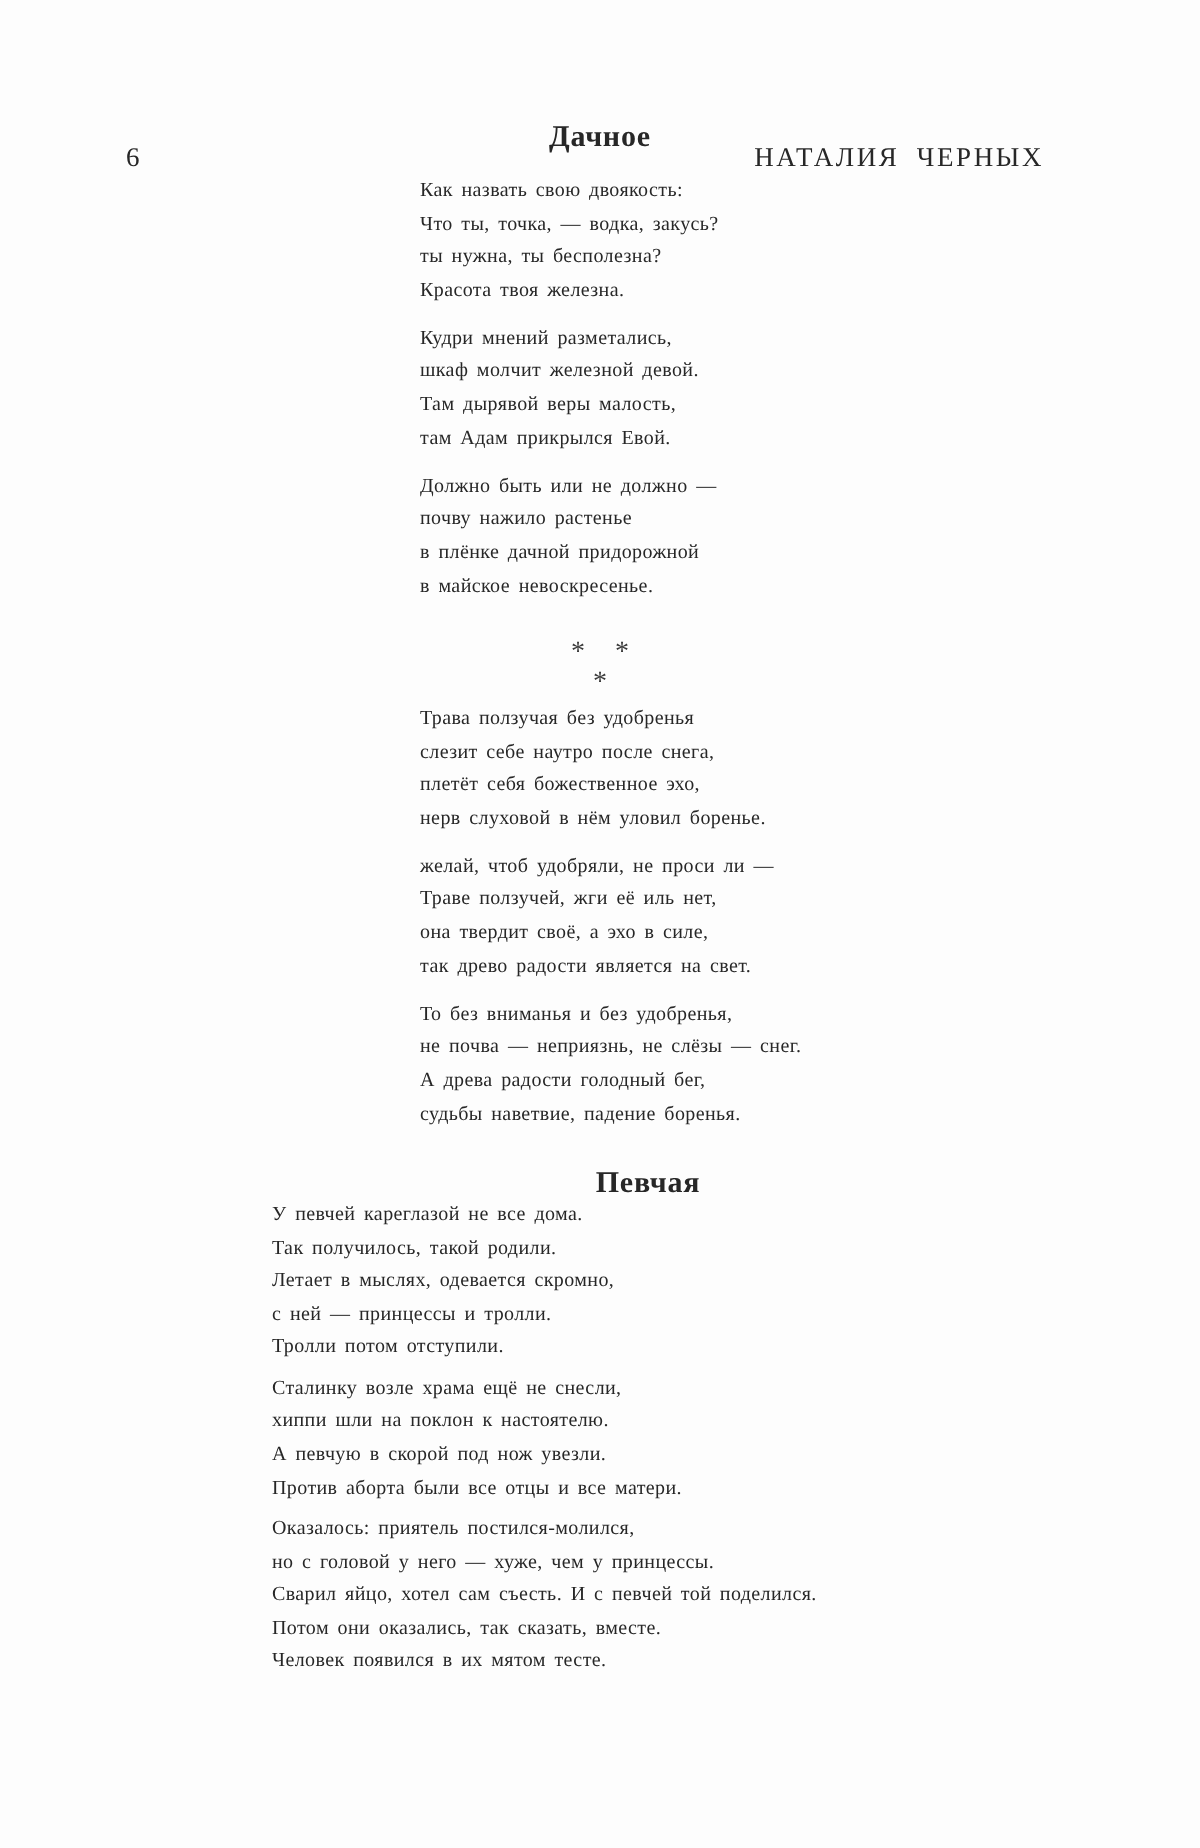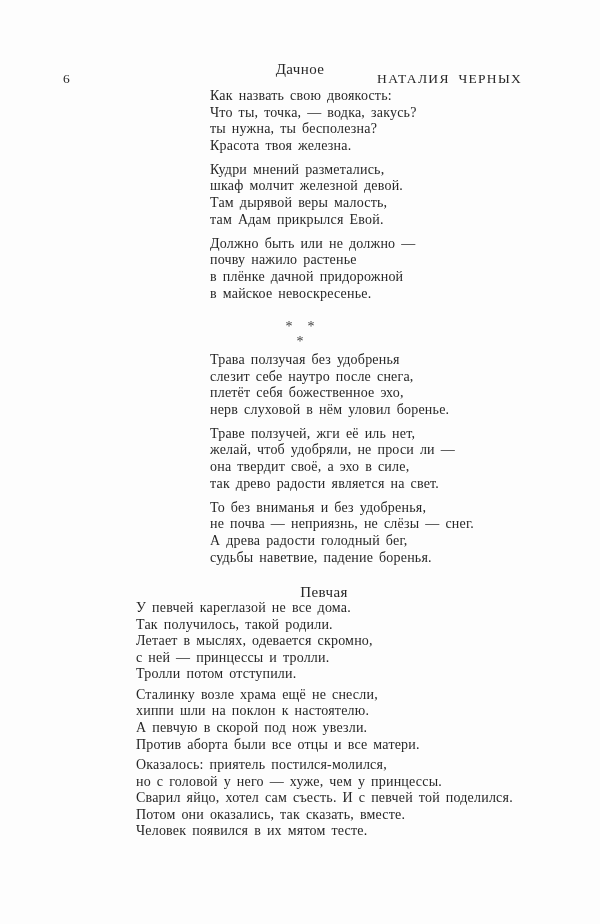--- a/index.html
+++ b/index.html
@@ -34,7 +34,7 @@
     margin: 0;
     text-align: center;
     font-size: 15px;
-    font-weight: normal;
+    font-weight: bold;
     letter-spacing: 0.4px;
   }
   .title-1 { top: 61px; }

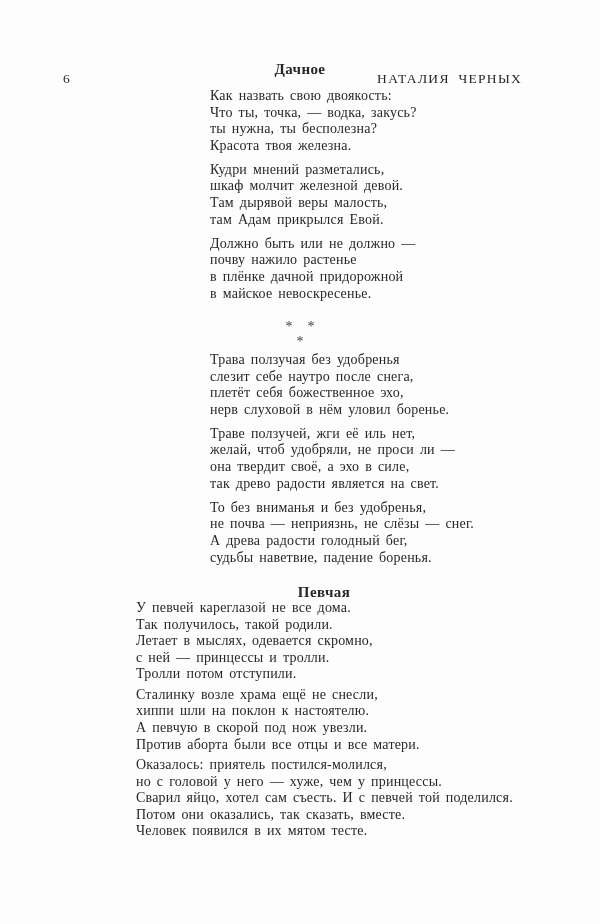--- a/index.html
+++ b/index.html
@@ -41,7 +41,7 @@
   .title-2 { top: 584px; padding-left: 24px; }
   .poem {
     position: absolute;
-    font-size: 14px;
+    font-size: 10px;
     line-height: 16.6px;
     letter-spacing: 0.2px;
     word-spacing: 0.16em;

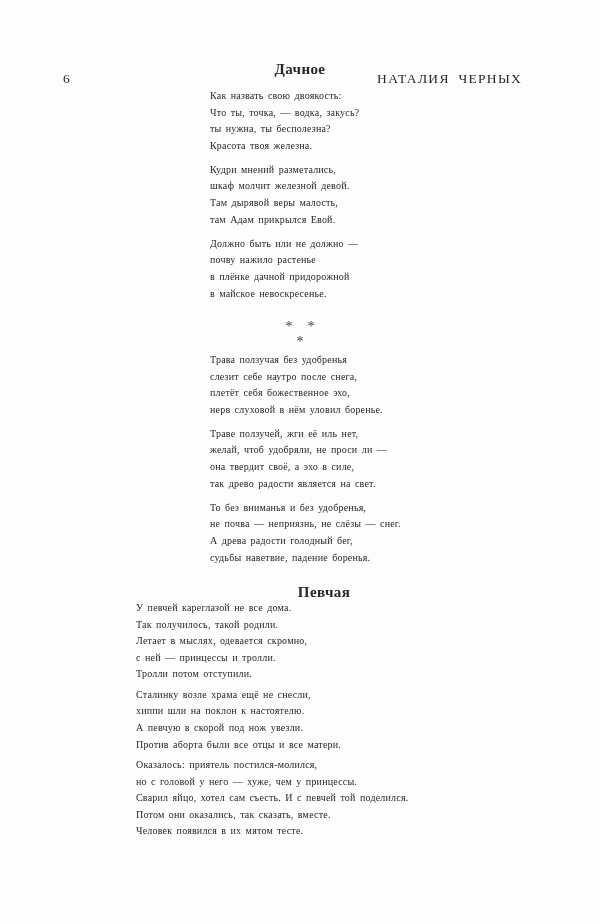--- a/index.html
+++ b/index.html
@@ -121,8 +121,8 @@
         <div class="line">нерв слуховой в нём уловил боренье.</div>
       </div>
       <div class="stanza">
+        <div class="line">желай, чтоб удобряли, не проси ли —</div>
         <div class="line">Траве ползучей, жги её иль нет,</div>
-        <div class="line">желай, чтоб удобряли, не проси ли —</div>
         <div class="line">она твердит своё, а эхо в силе,</div>
         <div class="line">так древо радости является на свет.</div>
       </div>

